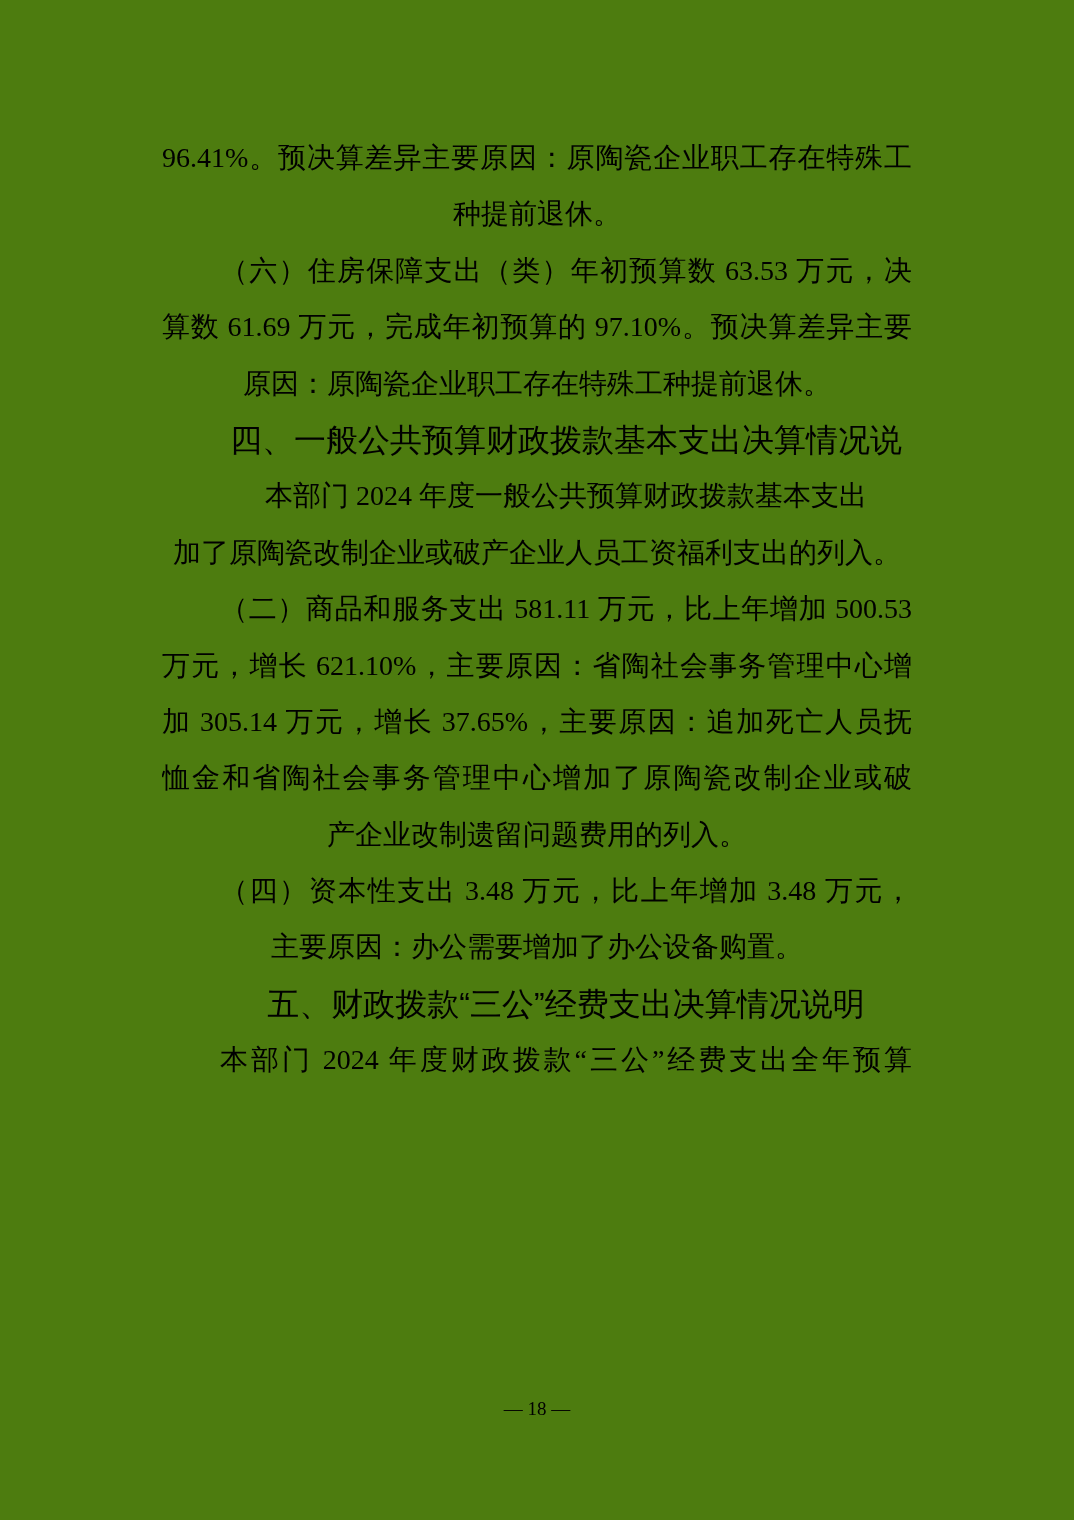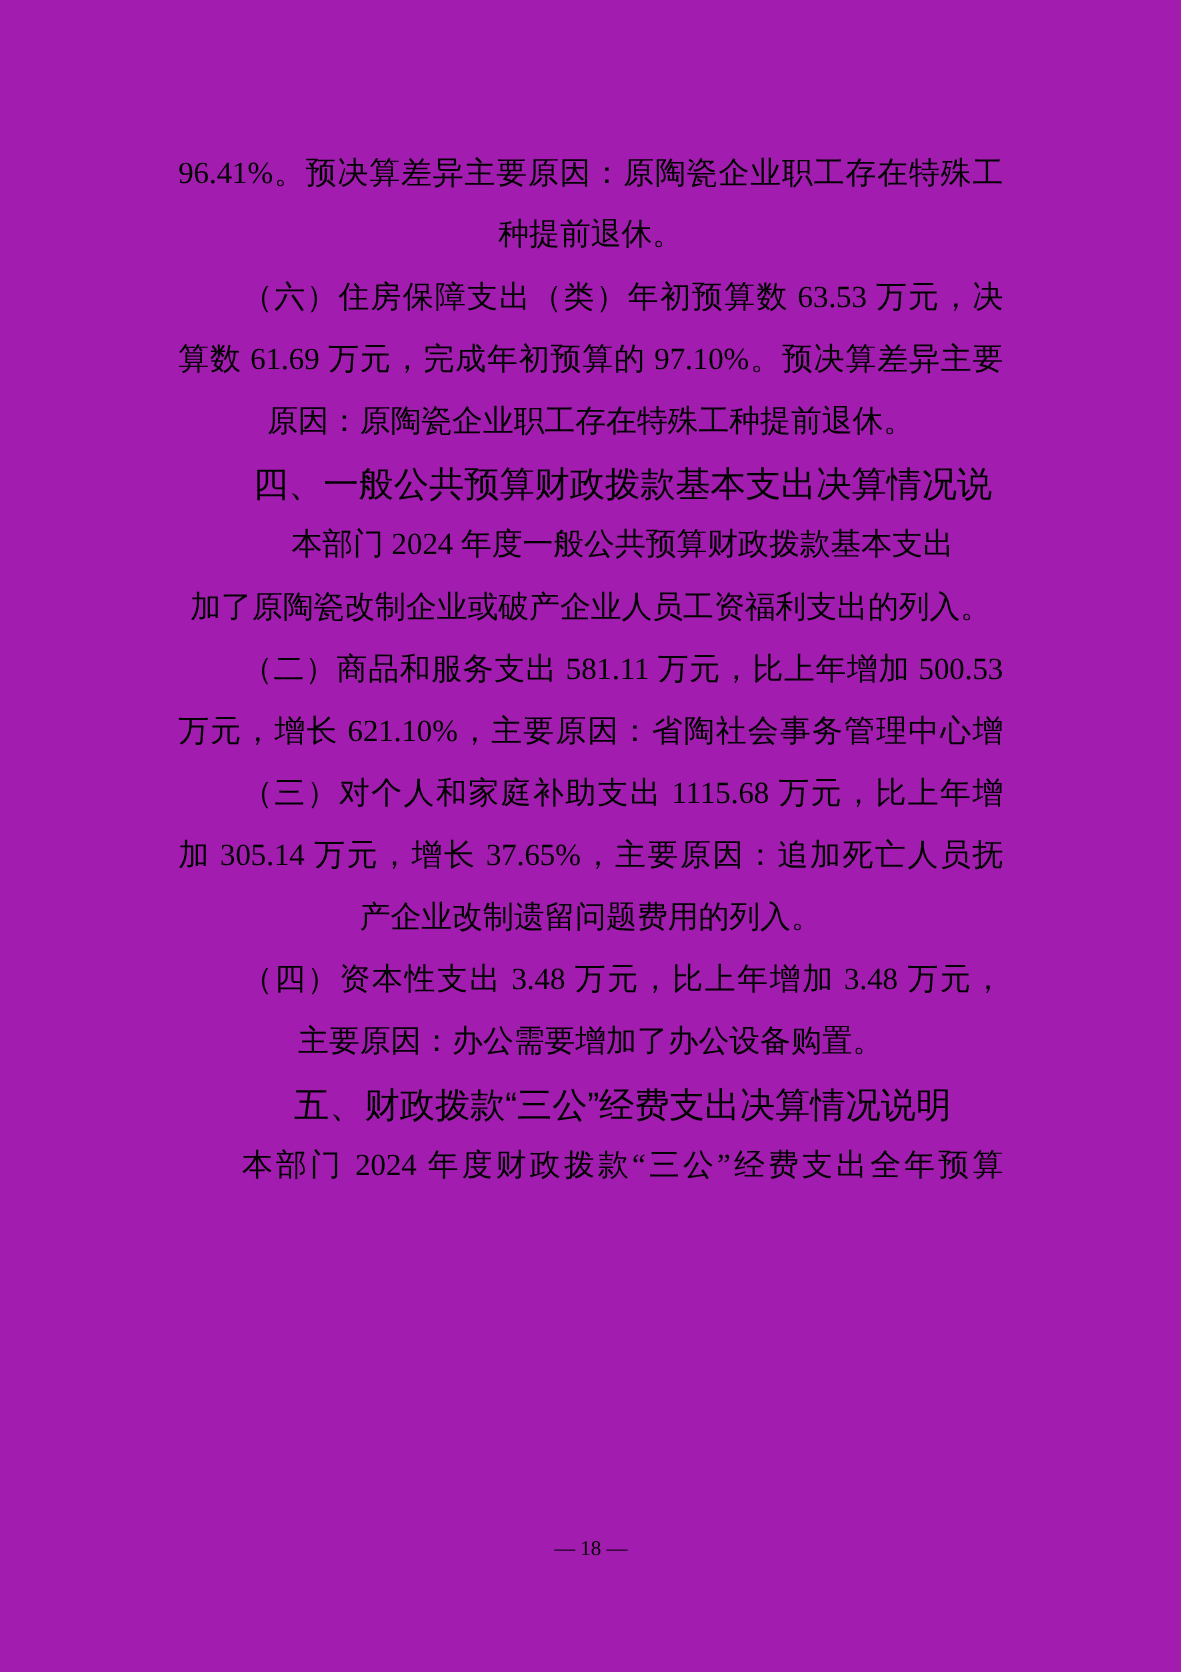--- a/index.html
+++ b/index.html
@@ -11,7 +11,7 @@
     position: relative;
     width: 1074px;
     height: 1520px;
-    background: #a21caf;
+    background: #4d7c0f;
     overflow: hidden;
   }
   .text-block {

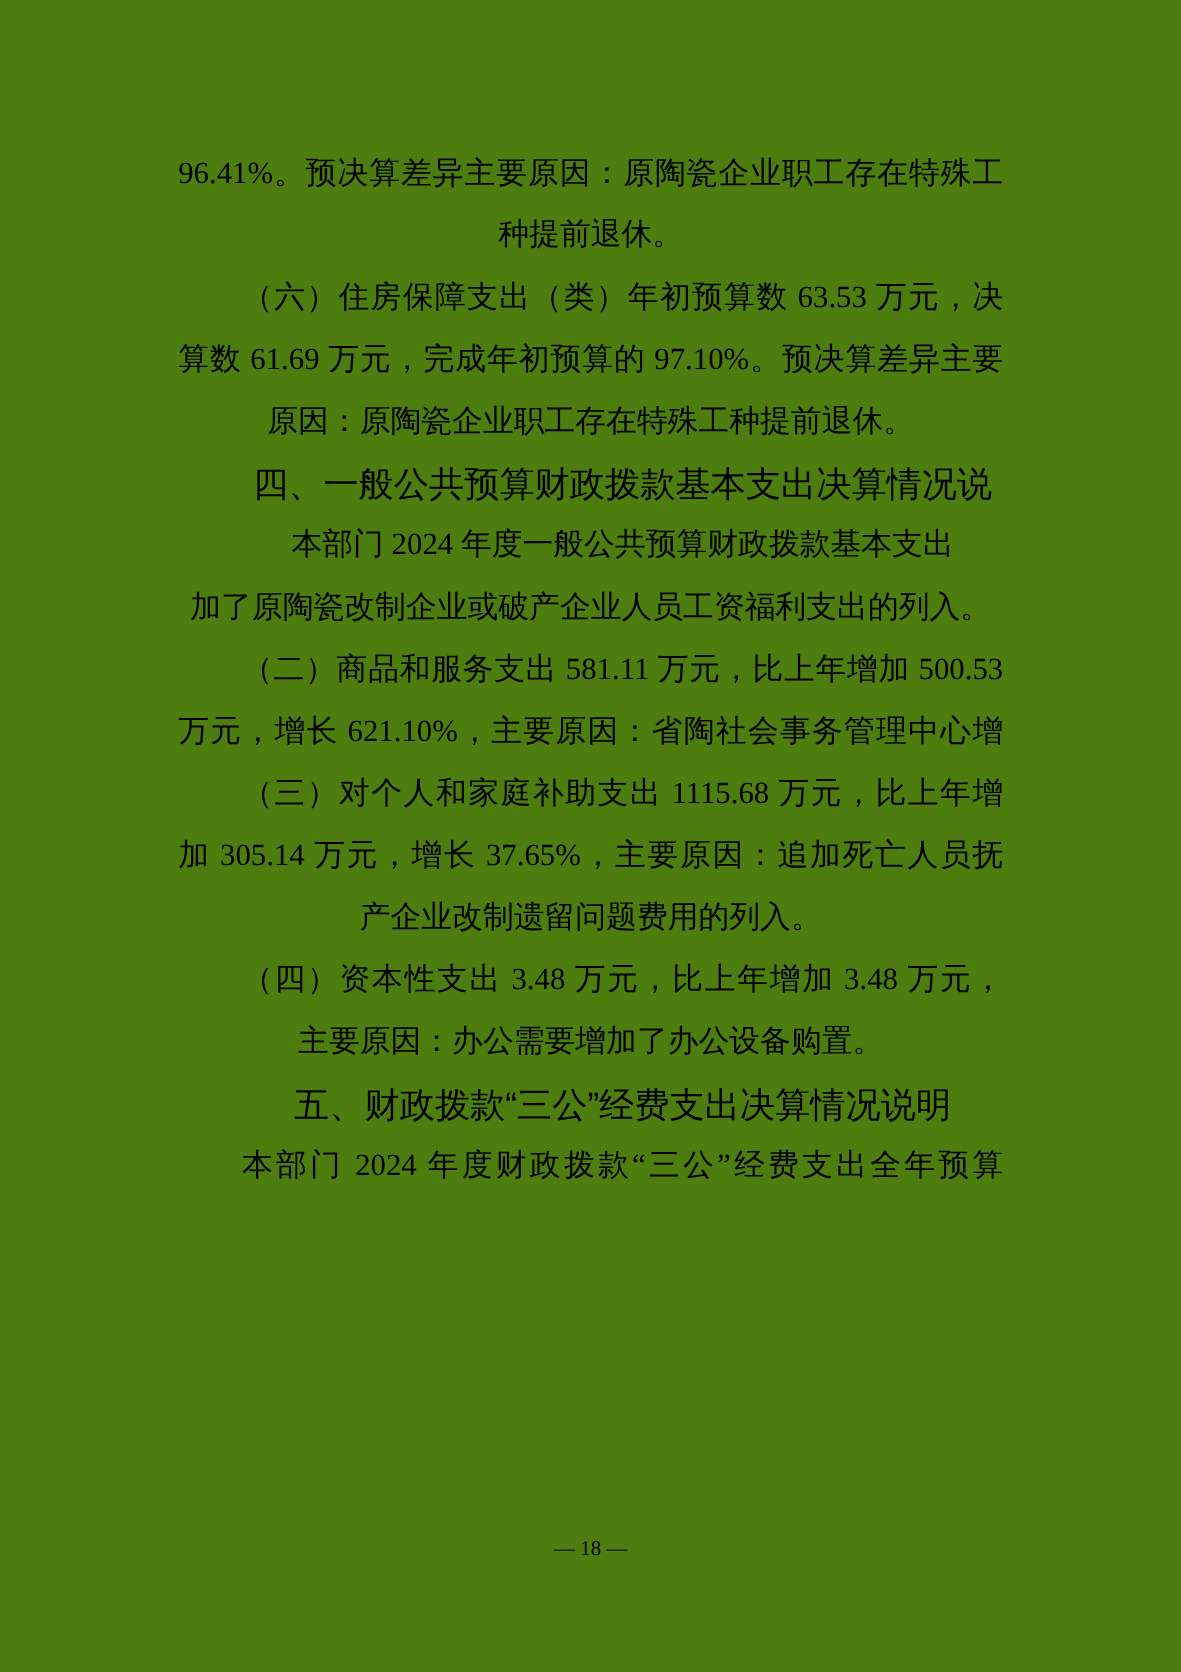--- a/index.html
+++ b/index.html
@@ -67,7 +67,6 @@
       <div class="line">加了原陶瓷改制企业或破产企业人员工资福利支出的列入。</div>
       <div class="line indent fill">（二）商品和服务支出 581.11 万元，比上年增加 500.53</div>
       <div class="line fill">万元，增长 621.10%，主要原因：省陶社会事务管理中心增</div>
-      <div class="line indent fill">（三）对个人和家庭补助支出 1115.68 万元，比上年增</div>
       <div class="line fill">加 305.14 万元，增长 37.65%，主要原因：追加死亡人员抚</div>
       <div class="line">产企业改制遗留问题费用的列入。</div>
       <div class="line indent fill">（四）资本性支出 3.48 万元，比上年增加 3.48 万元，</div>

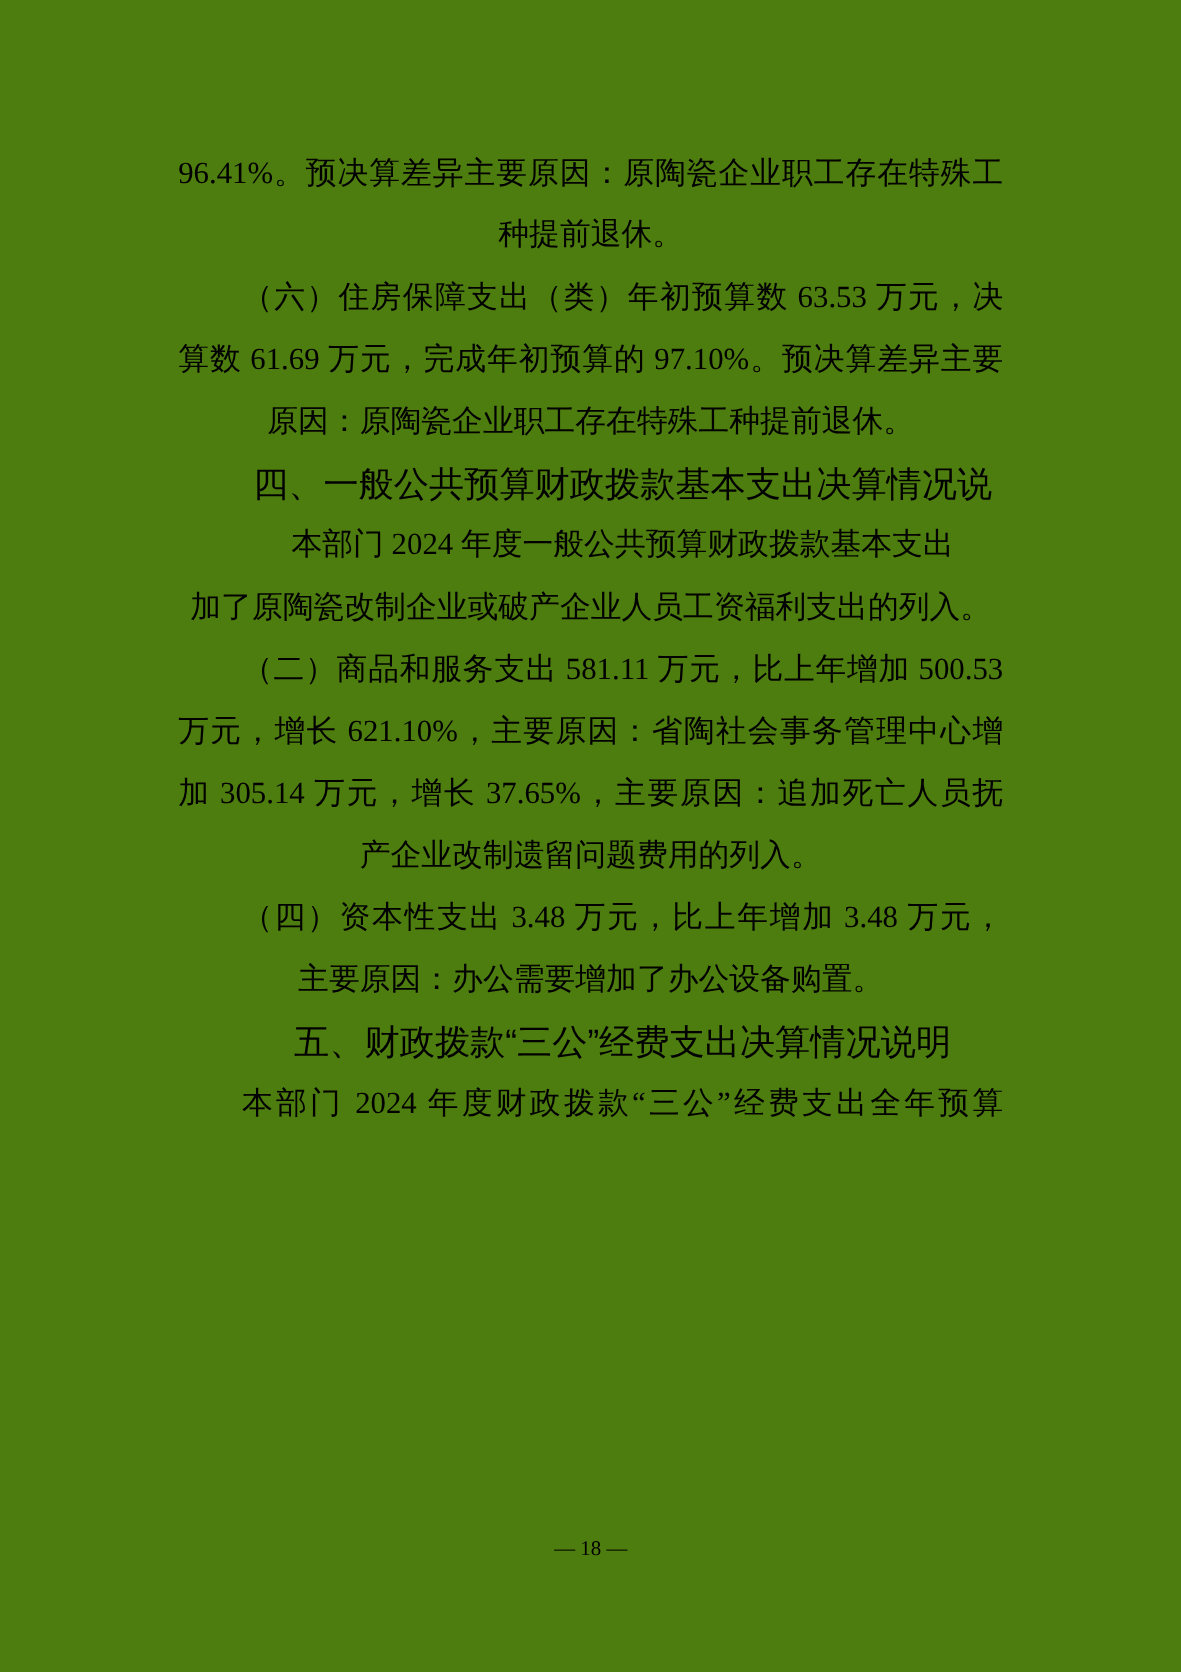--- a/index.html
+++ b/index.html
@@ -68,6 +68,7 @@
       <div class="line indent fill">（二）商品和服务支出 581.11 万元，比上年增加 500.53</div>
       <div class="line fill">万元，增长 621.10%，主要原因：省陶社会事务管理中心增</div>
       <div class="line fill">加 305.14 万元，增长 37.65%，主要原因：追加死亡人员抚</div>
+      <div class="line fill">恤金和省陶社会事务管理中心增加了原陶瓷改制企业或破</div>
       <div class="line">产企业改制遗留问题费用的列入。</div>
       <div class="line indent fill">（四）资本性支出 3.48 万元，比上年增加 3.48 万元，</div>
       <div class="line">主要原因：办公需要增加了办公设备购置。</div>

